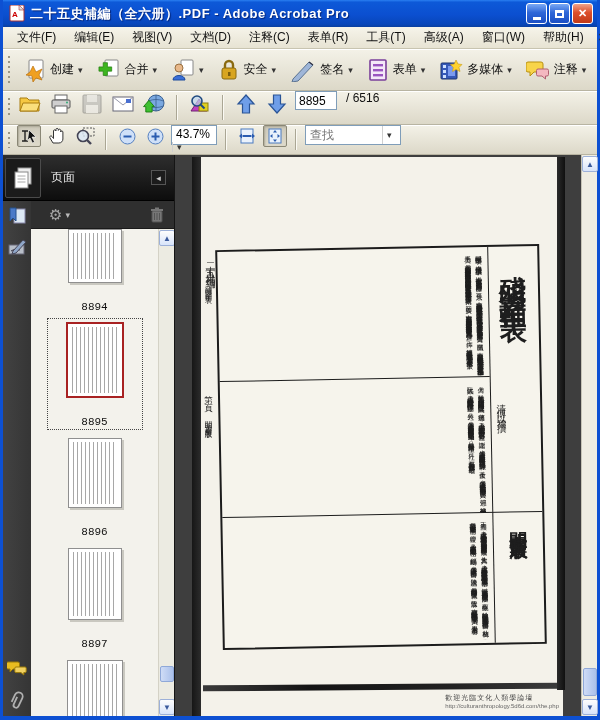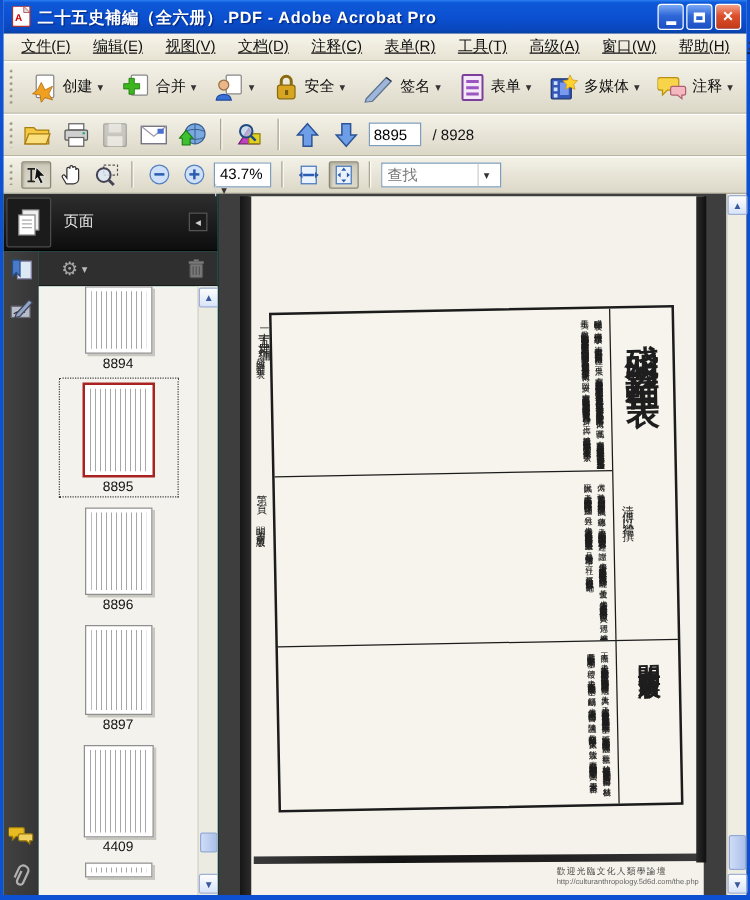--- a/index.html
+++ b/index.html
@@ -26,7 +26,7 @@
 
   
   .menubar { height:38px; flex:0 0 21px; display:flex; align-items:center; gap:2px; padding:0 6px;
-    background:linear-gradient(180deg,#f6f4ea,#e7e3d3); border-bottom:1px solid #c8c4b0; color:#111;text-decoration:underline; }
+    background:linear-gradient(180deg,#f6f4ea,#e7e3d3); border-bottom:1px solid #c8c4b0; color:#111; }
   .mitem { padding:2px 8px; font-size:12px; white-space:nowrap; }
   .menu-x { margin-left:auto; font-weight:bold; color:#333; padding:0 4px; font-size:11px; }
 

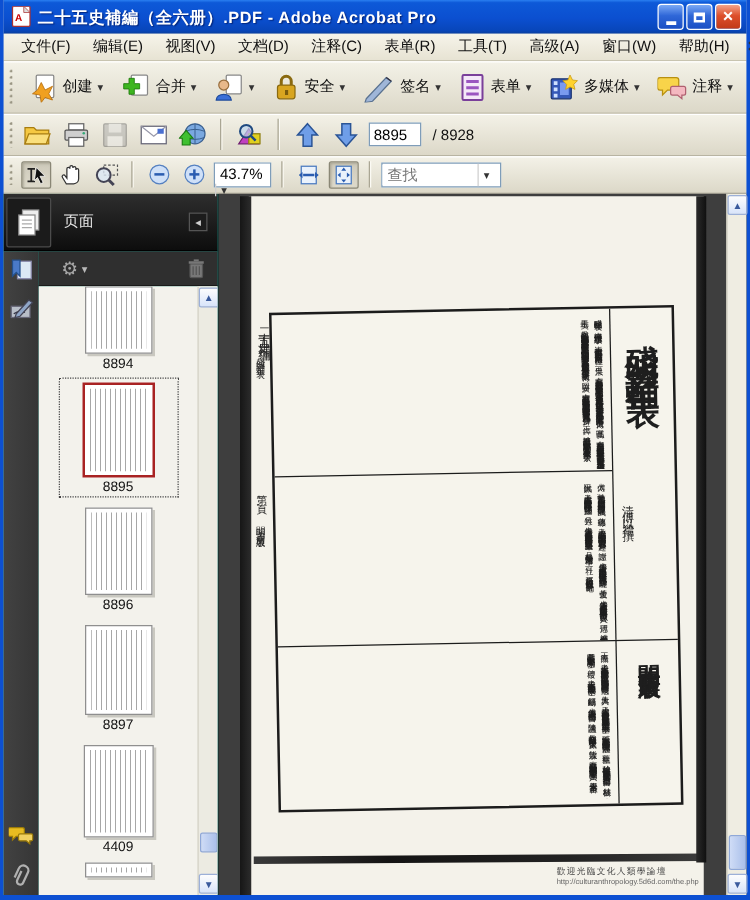--- a/index.html
+++ b/index.html
@@ -31,7 +31,7 @@
   .menu-x { margin-left:auto; font-weight:bold; color:#333; padding:0 4px; font-size:11px; }
 
   
-  .tbar { position:relative; display:flex; align-items:center; background:linear-gradient(180deg,#f4f2e8,#dcd8c8);
+  .tbar { position:relative; display:flex; background:linear-gradient(180deg,#f4f2e8,#dcd8c8);
     border-bottom:1px solid #b8b4a2; box-shadow:inset 0 1px 0 #fff; }
   .tbar1 { height:42px; flex:0 0 42px; padding-left:14px; gap:4px; }
   .tbar2 { height:34px; flex:0 0 34px; padding-left:14px; gap:5px; }

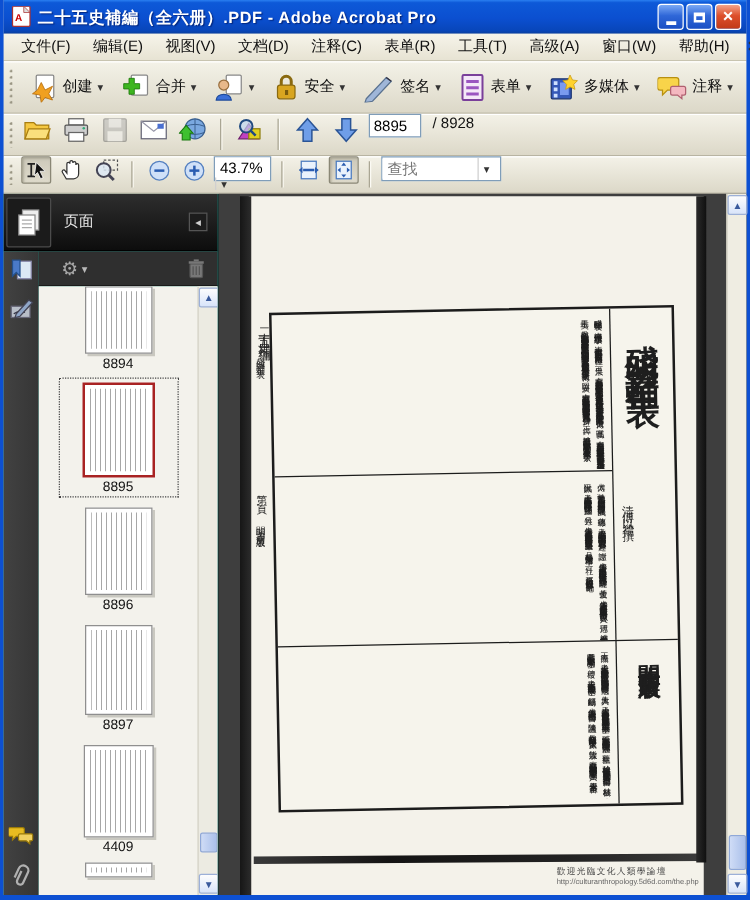--- a/index.html
+++ b/index.html
@@ -297,7 +297,7 @@
         </svg>
     </span>
     <input class="pageinput" value="8895" style="">
-    <span class="pagetotal">/ 8928</span>
+    <span class="pagetotal">/ 6516</span>
   </div>
 
   <div class="tbar tbar3">

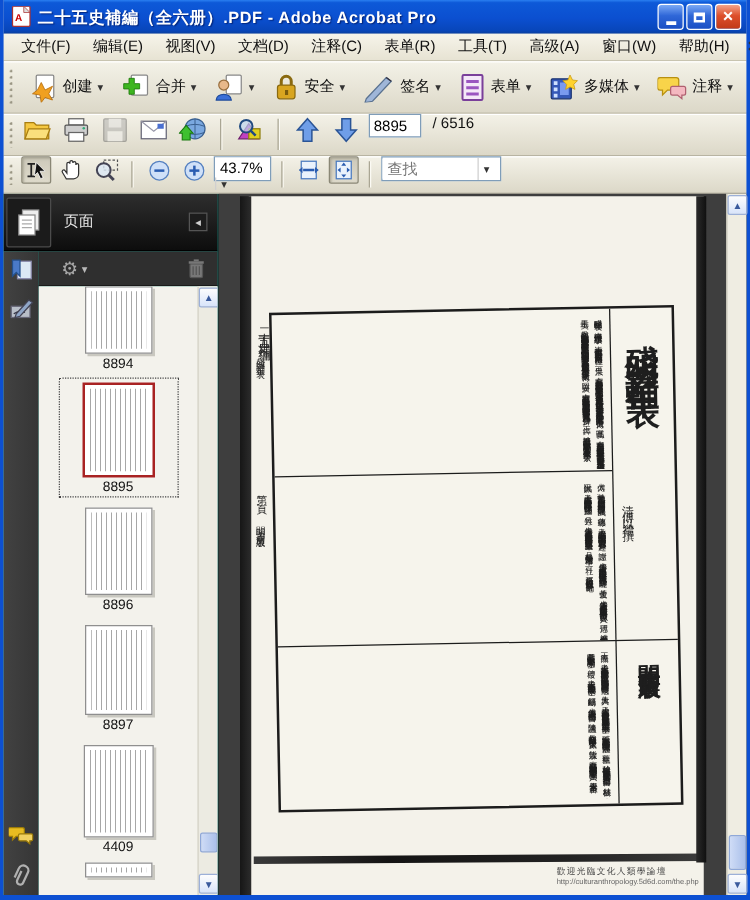--- a/index.html
+++ b/index.html
@@ -81,7 +81,7 @@
   .thumb-img { background:#fff; border:1px solid #8f8f8f; box-shadow:2px 2px 0 #c9c8c0; position:relative; }
   .thumb-img::after { content:""; position:absolute; inset:3px 4px;
      background:repeating-linear-gradient(90deg,#8a8a8a 0 1px,transparent 1px 4px); opacity:.75; }
-  .thumb-label { font-size:11px; color:#111; margin-top:2px; font-family:Liberation Sans, sans-serif; }
+  .thumb-label { font-size:11px; color:#111; margin-top:18px; font-family:Liberation Mono, monospace; }
   .selwrap { border:1px dotted #444; padding:3px 18px 1px; margin-top:5px; }
   .thumb-img.sel { border:2px solid #a82222; box-shadow:none; }
   .thumbscroll { position:absolute; right:0; top:0; bottom:0; width:16px; background:#ecebe2; border-left:1px solid #d4d2c6; }

